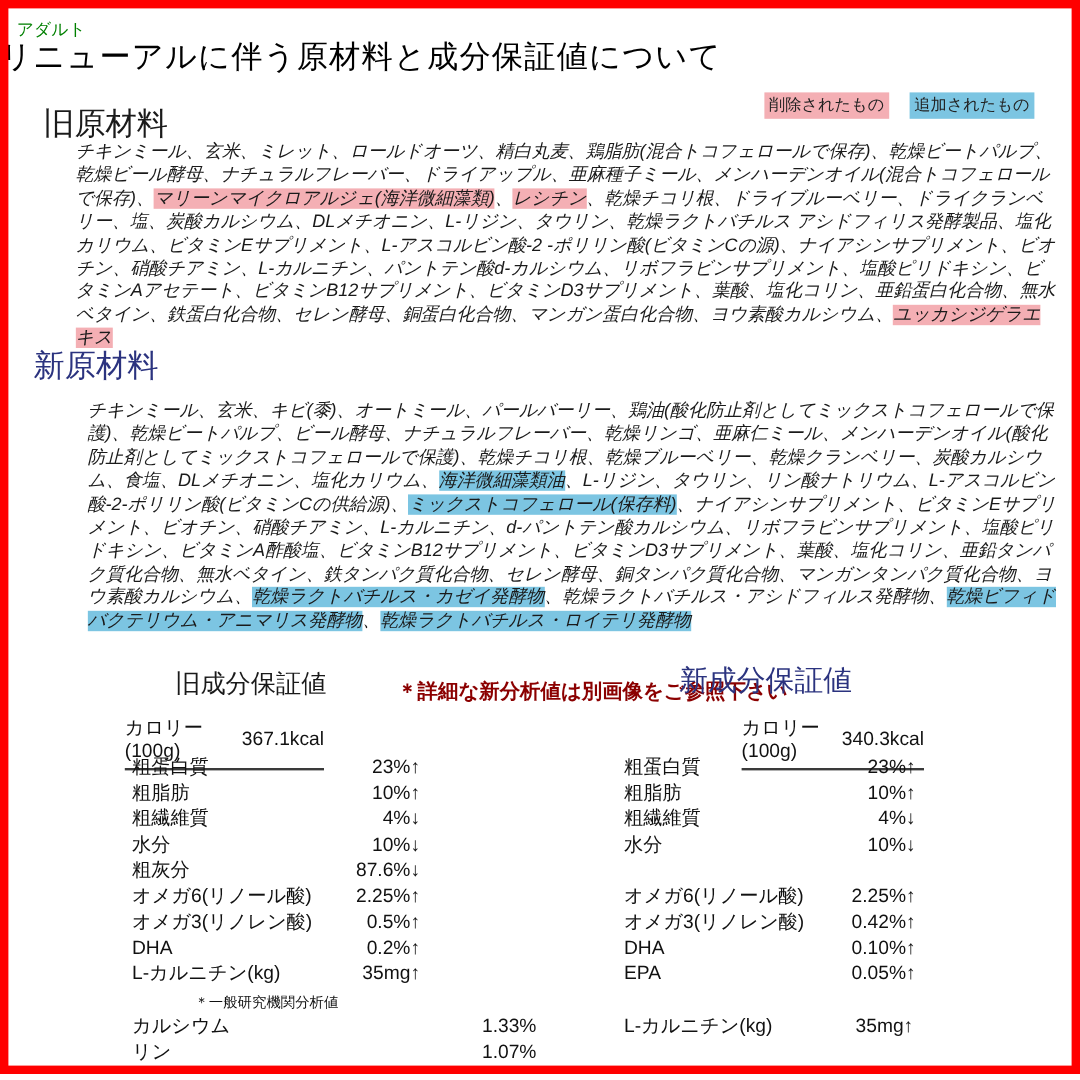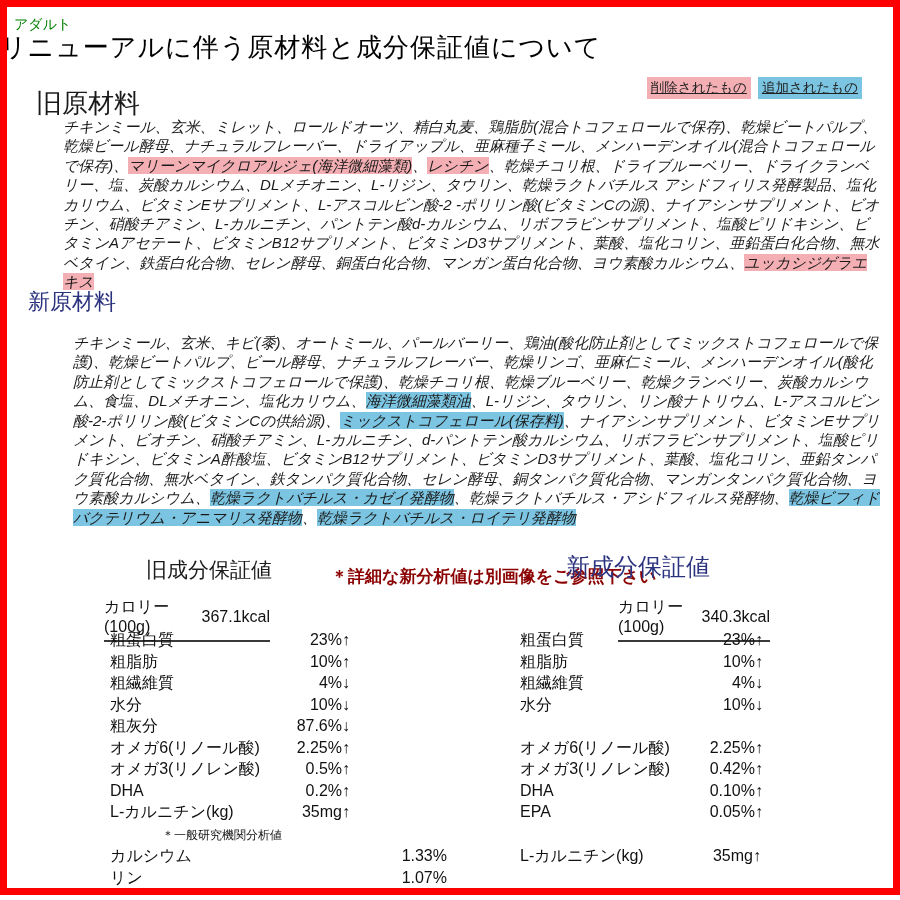--- a/index.html
+++ b/index.html
@@ -13,7 +13,7 @@
   }
   .tag{position:absolute;left:14px;top:16px;font-size:14px;color:var(--tag-green,#008000);}
   .title{position:absolute;left:0;right:0;top:30px;text-align:left;font-size:26px;color:#000;letter-spacing:1px;}
-  .legend{position:absolute;right:38px;top:77px;display:flex;gap:7px;font-size:13.5px;color:#222;text-decoration:underline;}
+  .legend{position:absolute;right:38px;top:77px;display:flex;gap:17px;font-size:13.5px;color:#222;}
   .legend span{padding:2px 4px;}
   .lg-del{background:var(--deleted-highlight,#F4AFB4);}
   .lg-add{background:var(--added-highlight,#7CC5E2);}

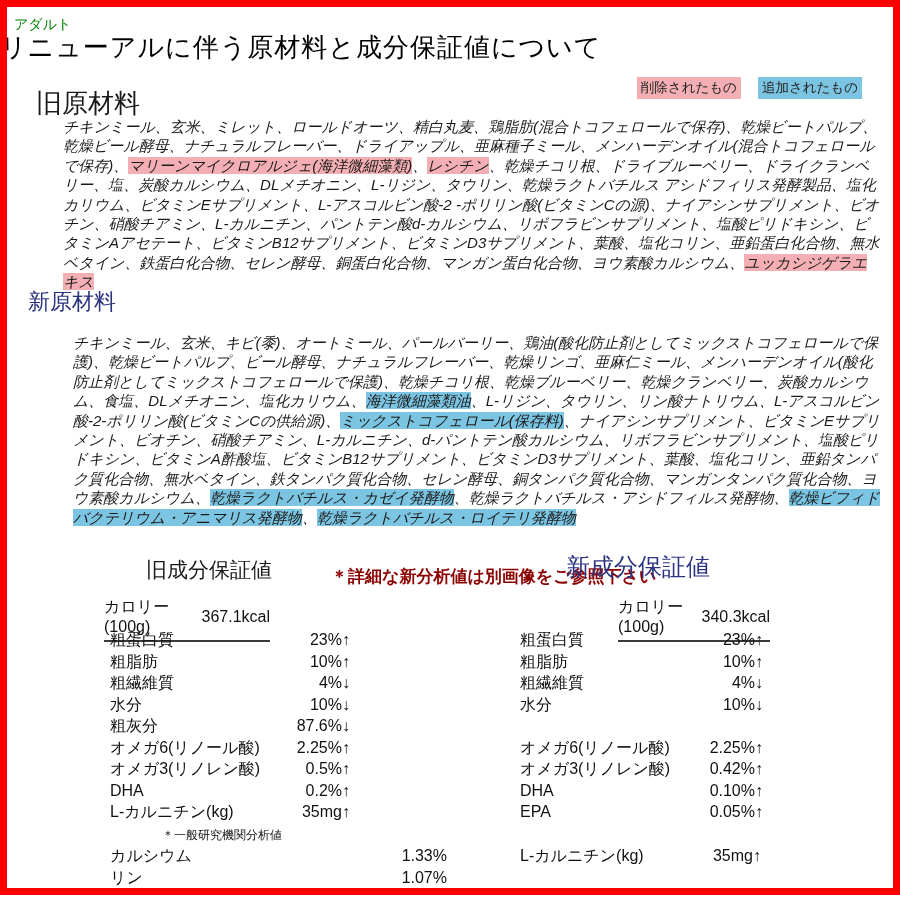--- a/index.html
+++ b/index.html
@@ -19,7 +19,7 @@
   .lg-add{background:var(--added-highlight,#7CC5E2);}
 
   .h-old{position:absolute;left:36px;top:86px;font-size:26px;color:#1a1a1a;}
-  .h-new{position:absolute;left:28px;top:287px;font-size:22px;color:var(--new-heading-blue,#2B337F);text-align:right;}
+  .h-new{position:absolute;left:28px;top:287px;font-size:26px;color:var(--new-heading-blue,#2B337F);text-align:right;}
   .para{position:absolute;font-size:15px;line-height:19.4px;color:#1a1a1a;overflow:hidden;}
   .p-old{left:63px;top:117px;width:818px;height:177px;font-style:italic;}
   .p-new{left:73px;top:333px;width:810px;height:204px;font-style:italic;}

